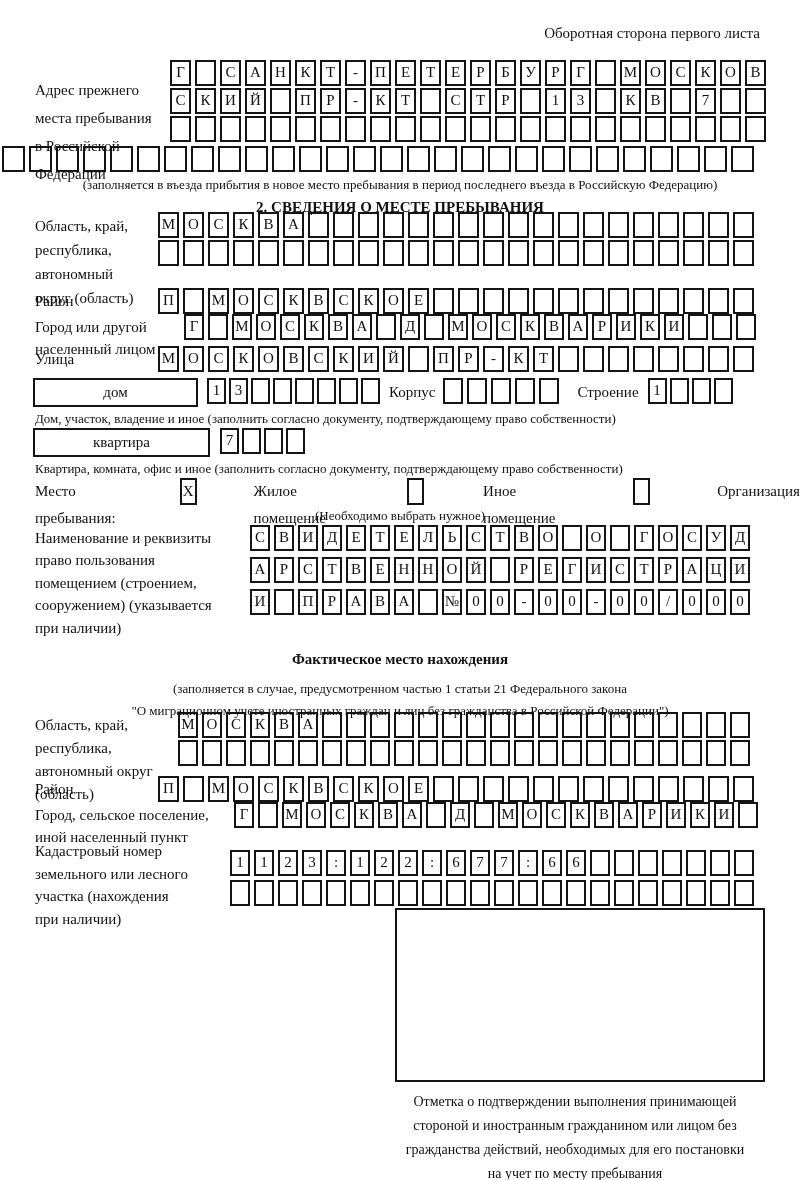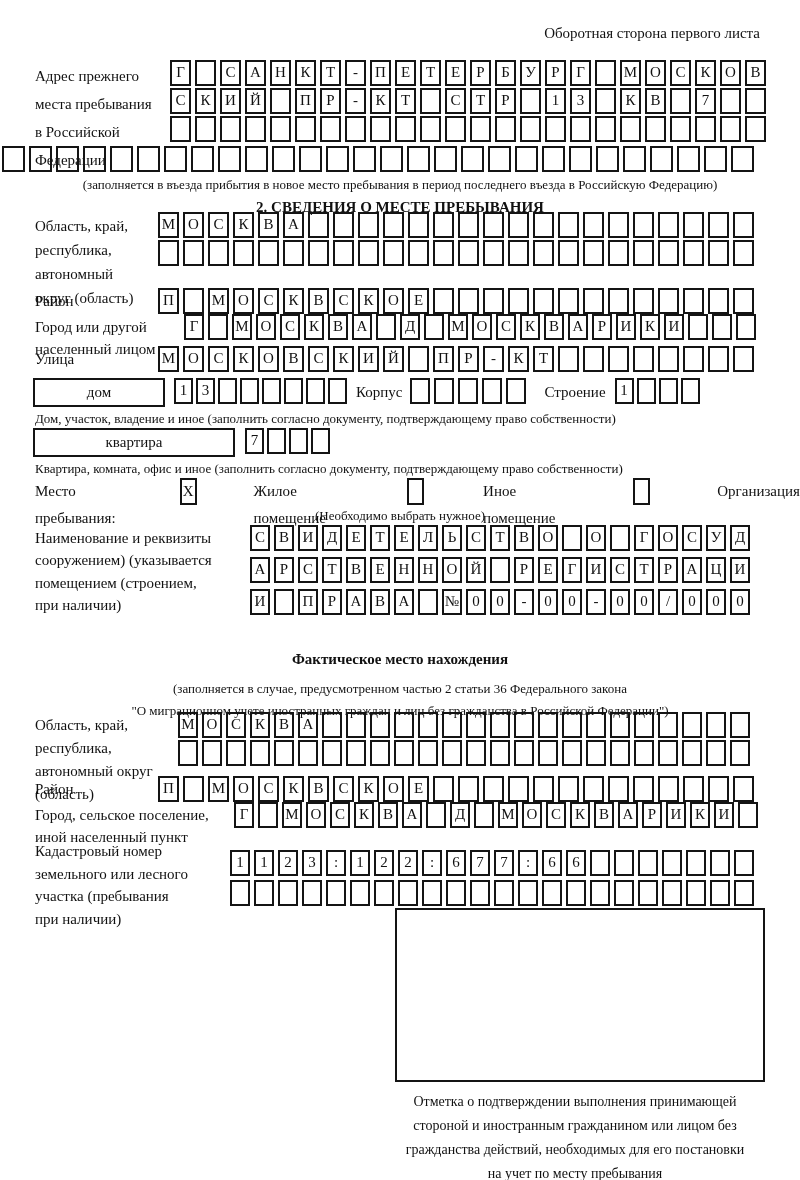--- a/index.html
+++ b/index.html
@@ -41,7 +41,7 @@
 
 <div class="abs lbl" style="top:22px; right:40px;">Оборотная сторона первого листа</div>
 
-<div class="abs lbl" style="top:62px; left:35px; line-height:28px;">
+<div class="abs lbl" style="top:76px; left:35px; line-height:28px;">
     <div>Адрес прежнего</div>
     <div>места пребывания</div>
     <div>в Российской</div>

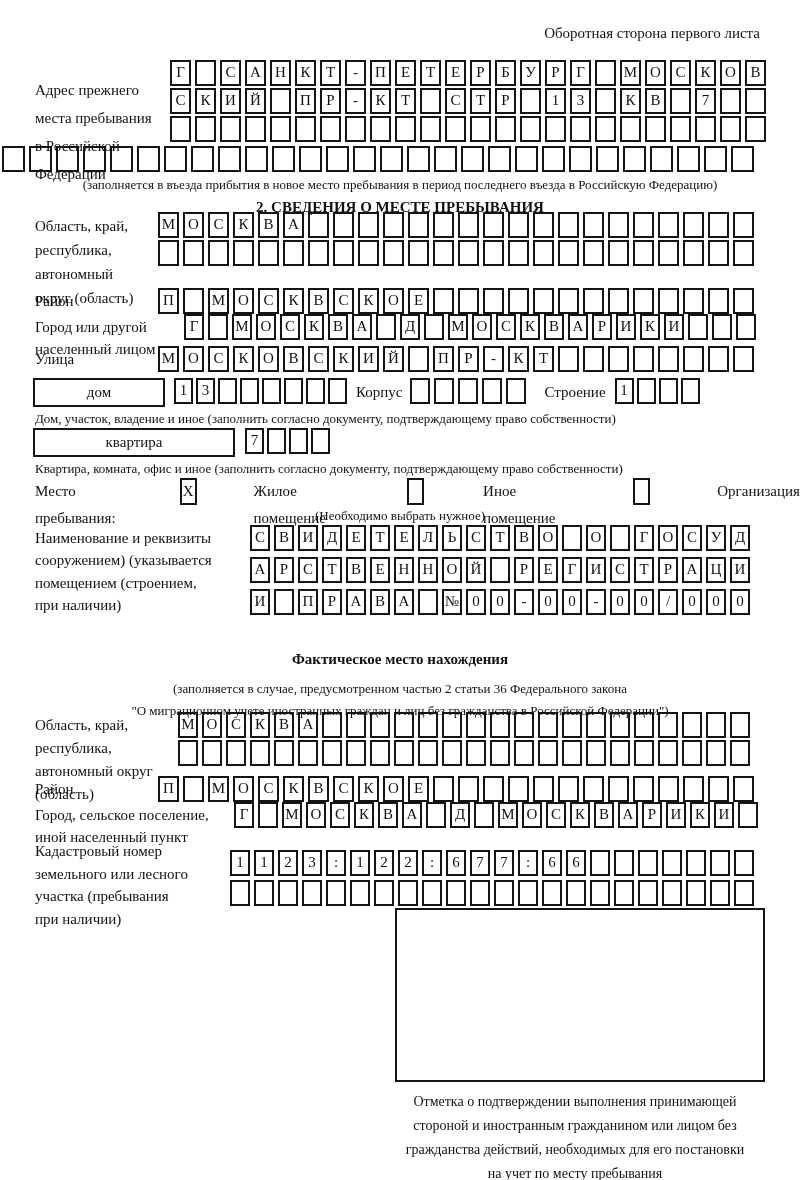--- a/index.html
+++ b/index.html
@@ -77,7 +77,7 @@
 <div class="abs cells" style="top:346px; left:158px;"><span class="cell">М</span><span class="cell">О</span><span class="cell">С</span><span class="cell">К</span><span class="cell">О</span><span class="cell">В</span><span class="cell">С</span><span class="cell">К</span><span class="cell">И</span><span class="cell">Й</span><span class="cell"></span><span class="cell">П</span><span class="cell">Р</span><span class="cell">-</span><span class="cell">К</span><span class="cell">Т</span><span class="cell"></span><span class="cell"></span><span class="cell"></span><span class="cell"></span><span class="cell"></span><span class="cell"></span><span class="cell"></span><span class="cell"></span></div>
 
 <div class="abs flexrow" style="top:378px; left:33px;">
-  <span class="wbox" style="width:132px;">дом</span>
+  <span class="wbox" style="width:165px;">дом</span>
   <span class="cells p22" style="margin-left:9px;"><span class="cell">1</span><span class="cell">3</span><span class="cell"></span><span class="cell"></span><span class="cell"></span><span class="cell"></span><span class="cell"></span><span class="cell"></span></span>
   <span class="lbl" style="margin-left:6px; line-height:29px;">Корпус</span>
   <span class="cells p24" style="margin-left:8px;"><span class="cell"></span><span class="cell"></span><span class="cell"></span><span class="cell"></span><span class="cell"></span></span>

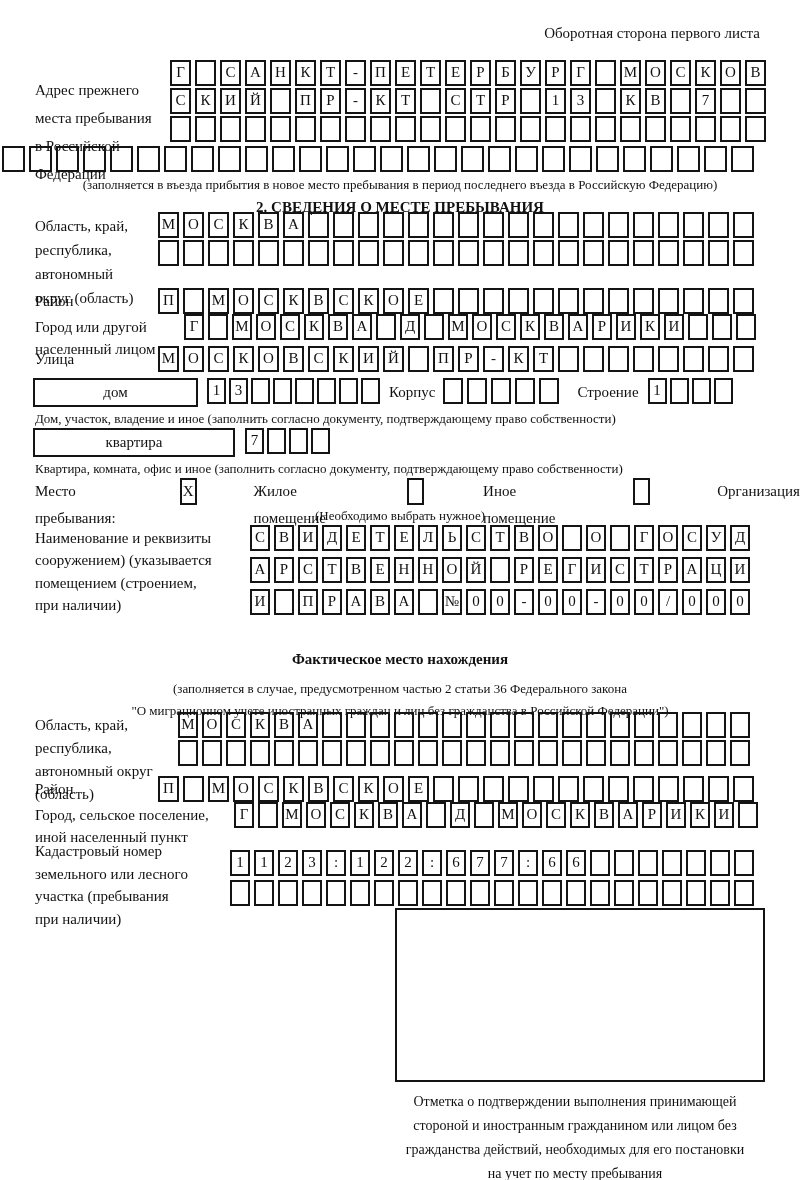--- a/index.html
+++ b/index.html
@@ -87,7 +87,7 @@
 <div class="abs note" style="top:411px; left:35px;">Дом, участок, владение и иное (заполнить согласно документу, подтверждающему право собственности)</div>
 
 <div class="abs flexrow" style="top:428px; left:33px;">
-  <span class="wbox" style="width:202px;">квартира</span>
+  <span class="wbox" style="width:177px;">квартира</span>
   <span class="cells p22" style="margin-left:10px;"><span class="cell">7</span><span class="cell"></span><span class="cell"></span><span class="cell"></span></span>
 </div>
 <div class="abs note" style="top:461px; left:35px;">Квартира, комната, офис и иное (заполнить согласно документу, подтверждающему право собственности)</div>

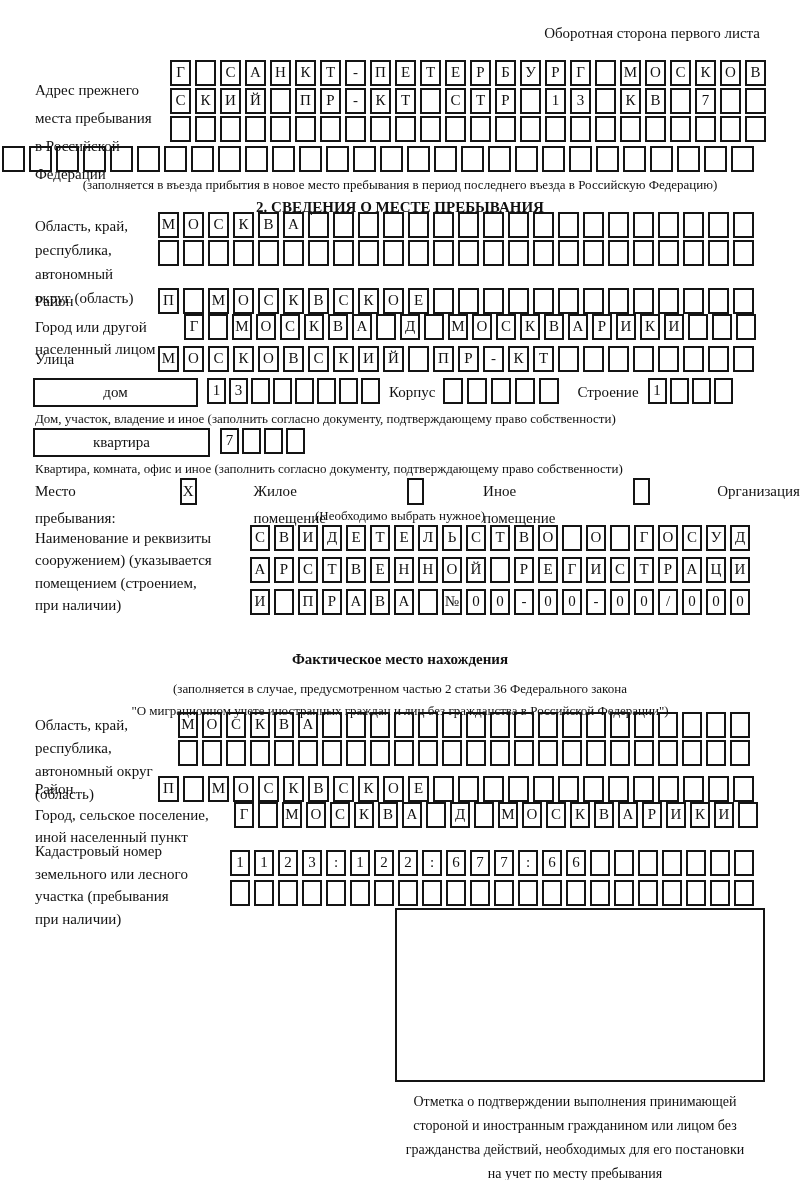--- a/index.html
+++ b/index.html
@@ -105,6 +105,7 @@
 
 <div class="abs lbl" style="top:527px; left:35px; line-height:22.4px;">
     <div>Наименование и реквизиты</div>
+    <div>право пользования</div>
     <div>сооружением) (указывается</div>
     <div>помещением (строением,</div>
     <div>при наличии)</div>

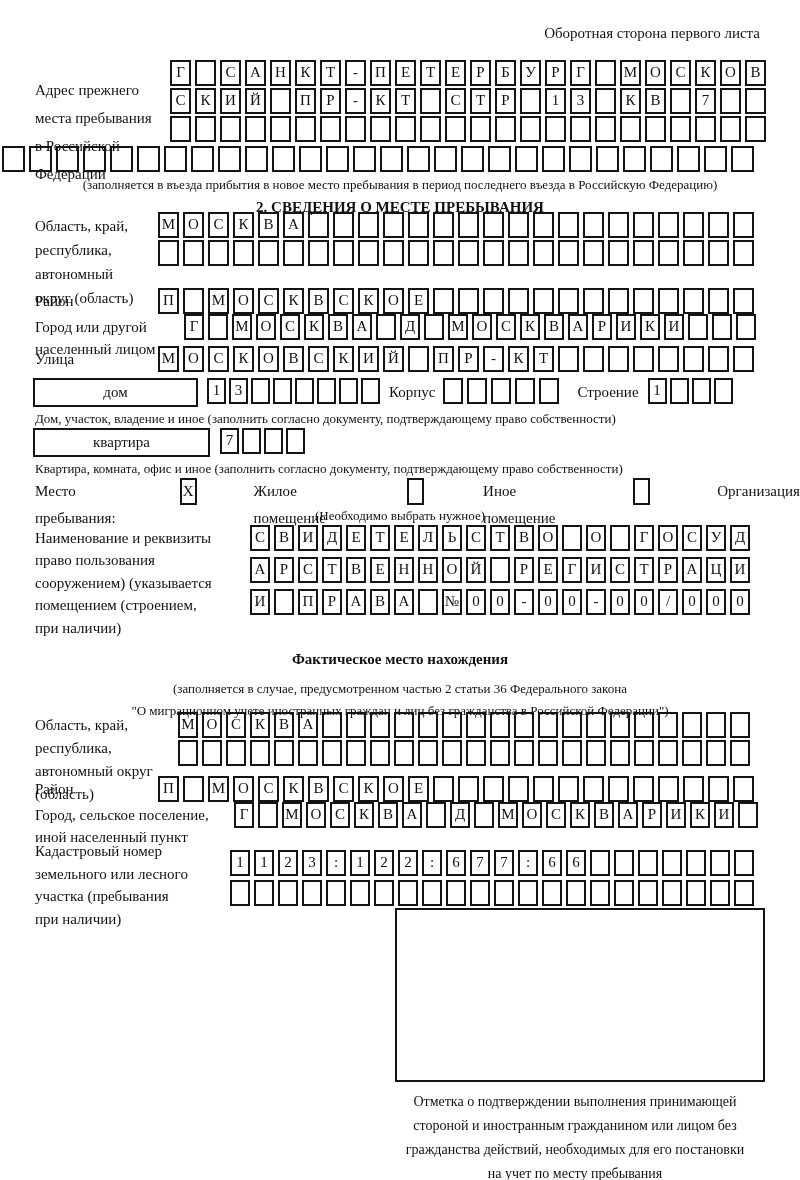--- a/index.html
+++ b/index.html
@@ -106,8 +106,8 @@
 <div class="abs lbl" style="top:527px; left:35px; line-height:22.4px;">
     <div>Наименование и реквизиты</div>
     <div>право пользования</div>
+    <div>помещением (строением,</div>
     <div>сооружением) (указывается</div>
-    <div>помещением (строением,</div>
     <div>при наличии)</div>
   </div>
 <div class="abs cells p24" style="top:525px; left:250px;"><span class="cell">С</span><span class="cell">В</span><span class="cell">И</span><span class="cell">Д</span><span class="cell">Е</span><span class="cell">Т</span><span class="cell">Е</span><span class="cell">Л</span><span class="cell">Ь</span><span class="cell">С</span><span class="cell">Т</span><span class="cell">В</span><span class="cell">О</span><span class="cell"></span><span class="cell">О</span><span class="cell"></span><span class="cell">Г</span><span class="cell">О</span><span class="cell">С</span><span class="cell">У</span><span class="cell">Д</span></div>

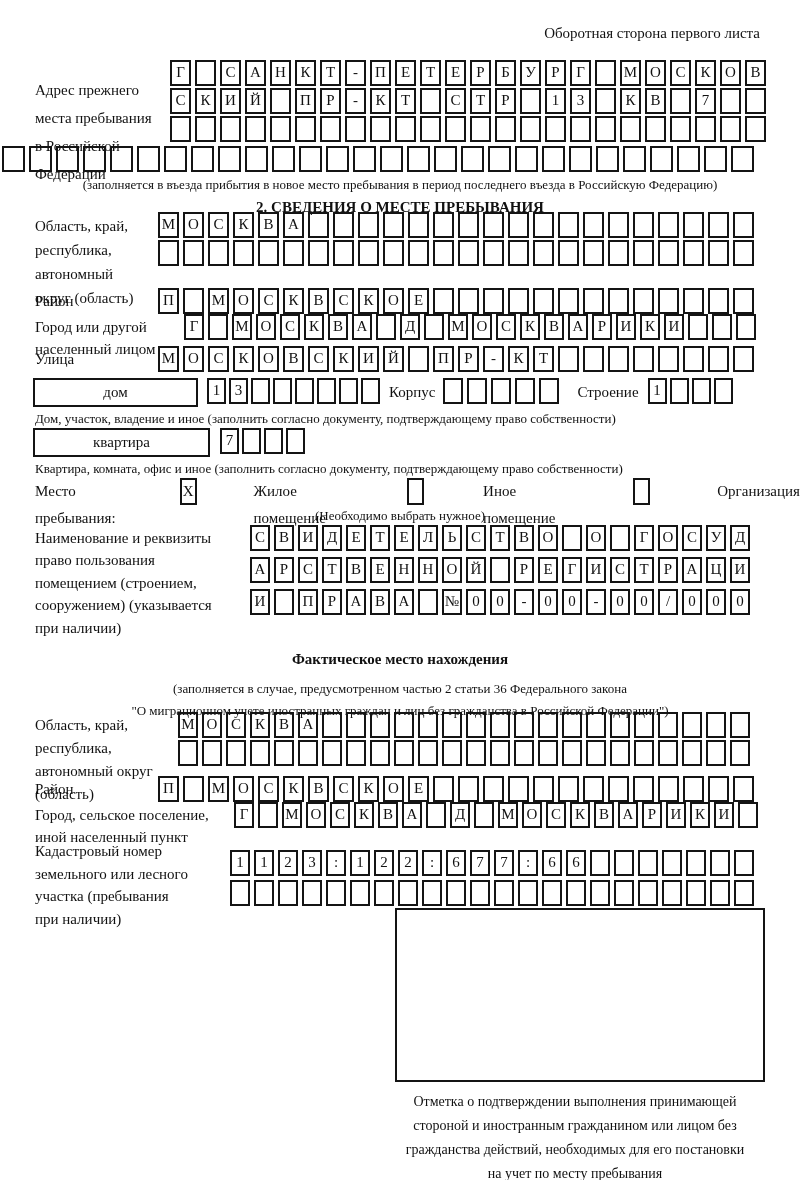--- a/index.html
+++ b/index.html
@@ -116,7 +116,7 @@
 
 <div class="abs lbl bold center" style="top:648px;">Фактическое место нахождения</div>
 <div class="abs note center" style="top:678px; line-height:22px;">
-    <div>(заполняется в случае, предусмотренном частью 2 статьи 36 Федерального закона</div>
+    <div>(заполняется в случае, предусмотренном частью 1 статьи 21 Федерального закона</div>
     <div>"О миграционном учете иностранных граждан и лиц без гражданства в Российской Федерации")</div>
   </div>
 

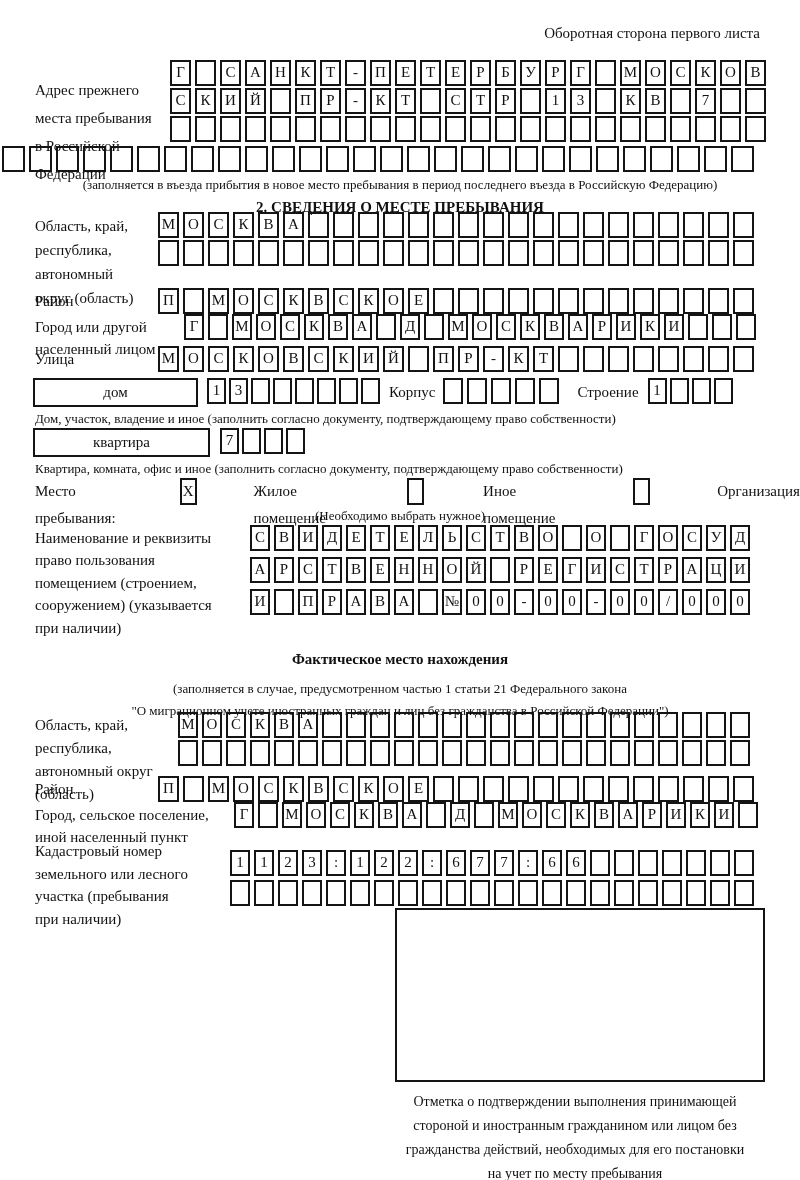--- a/index.html
+++ b/index.html
@@ -141,7 +141,7 @@
 <div class="abs lbl" style="top:840px; left:35px; line-height:22.5px;">
     <div>Кадастровый номер</div>
     <div>земельного или лесного</div>
-    <div>участка (пребывания</div>
+    <div>участка (нахождения</div>
     <div>при наличии)</div>
   </div>
 <div class="abs cells p24" style="top:850px; left:230px;"><span class="cell">1</span><span class="cell">1</span><span class="cell">2</span><span class="cell">3</span><span class="cell">:</span><span class="cell">1</span><span class="cell">2</span><span class="cell">2</span><span class="cell">:</span><span class="cell">6</span><span class="cell">7</span><span class="cell">7</span><span class="cell">:</span><span class="cell">6</span><span class="cell">6</span><span class="cell"></span><span class="cell"></span><span class="cell"></span><span class="cell"></span><span class="cell"></span><span class="cell"></span><span class="cell"></span></div>

